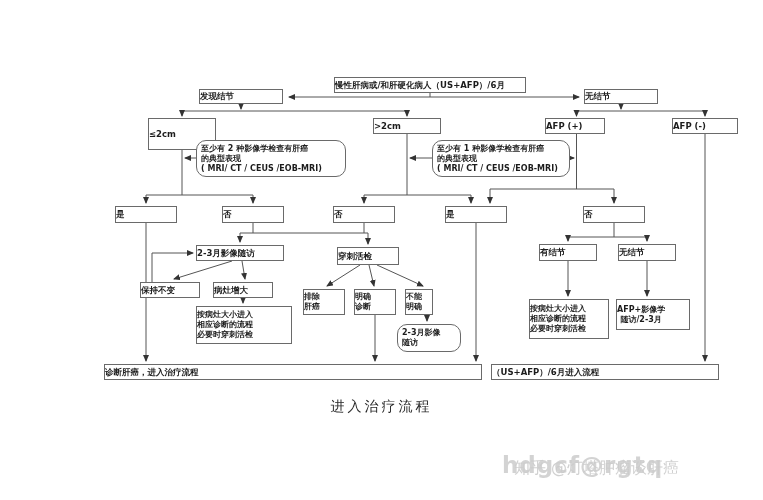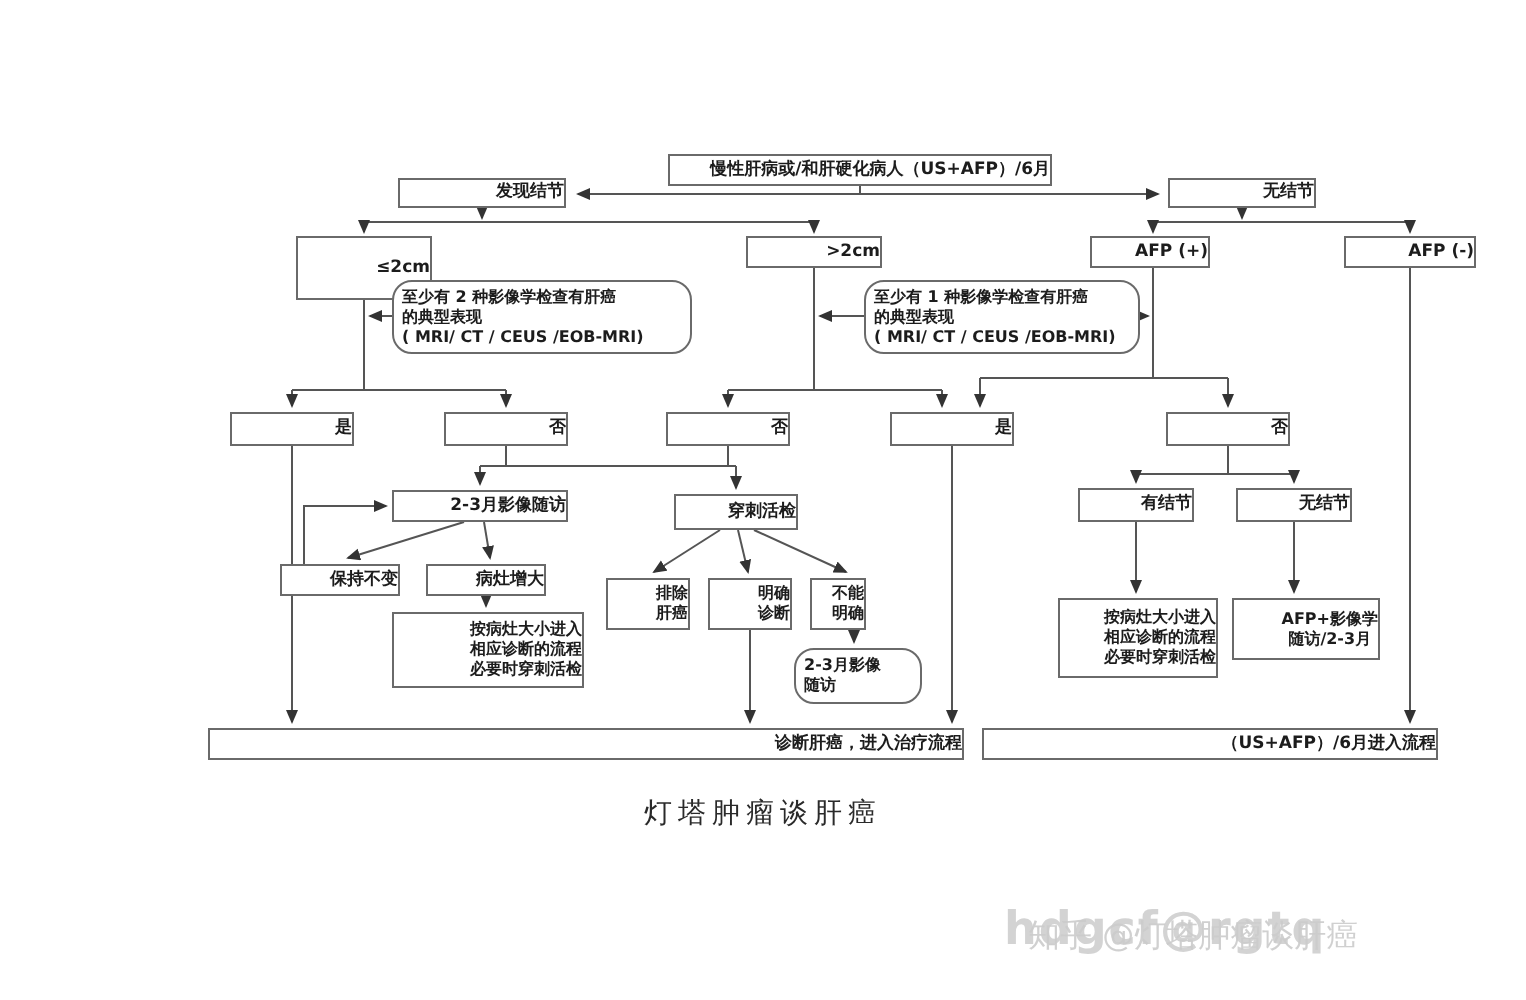--- a/index.html
+++ b/index.html
@@ -10,7 +10,7 @@
   #wires{position:absolute;left:0;top:0;width:763px;height:500px;}
   .node{
     position:absolute;box-sizing:border-box;background:#fff;border:1px solid #6a6a6a;
-    display:flex;align-items:center;justify-content:flex-end;text-align:center;
+    display:flex;align-items:center;justify-content:flex-start;text-align:center;
     font-size:8.5px;font-weight:bold;color:#1c1c1c;line-height:1.25;
     white-space:pre-line;z-index:2;
   }

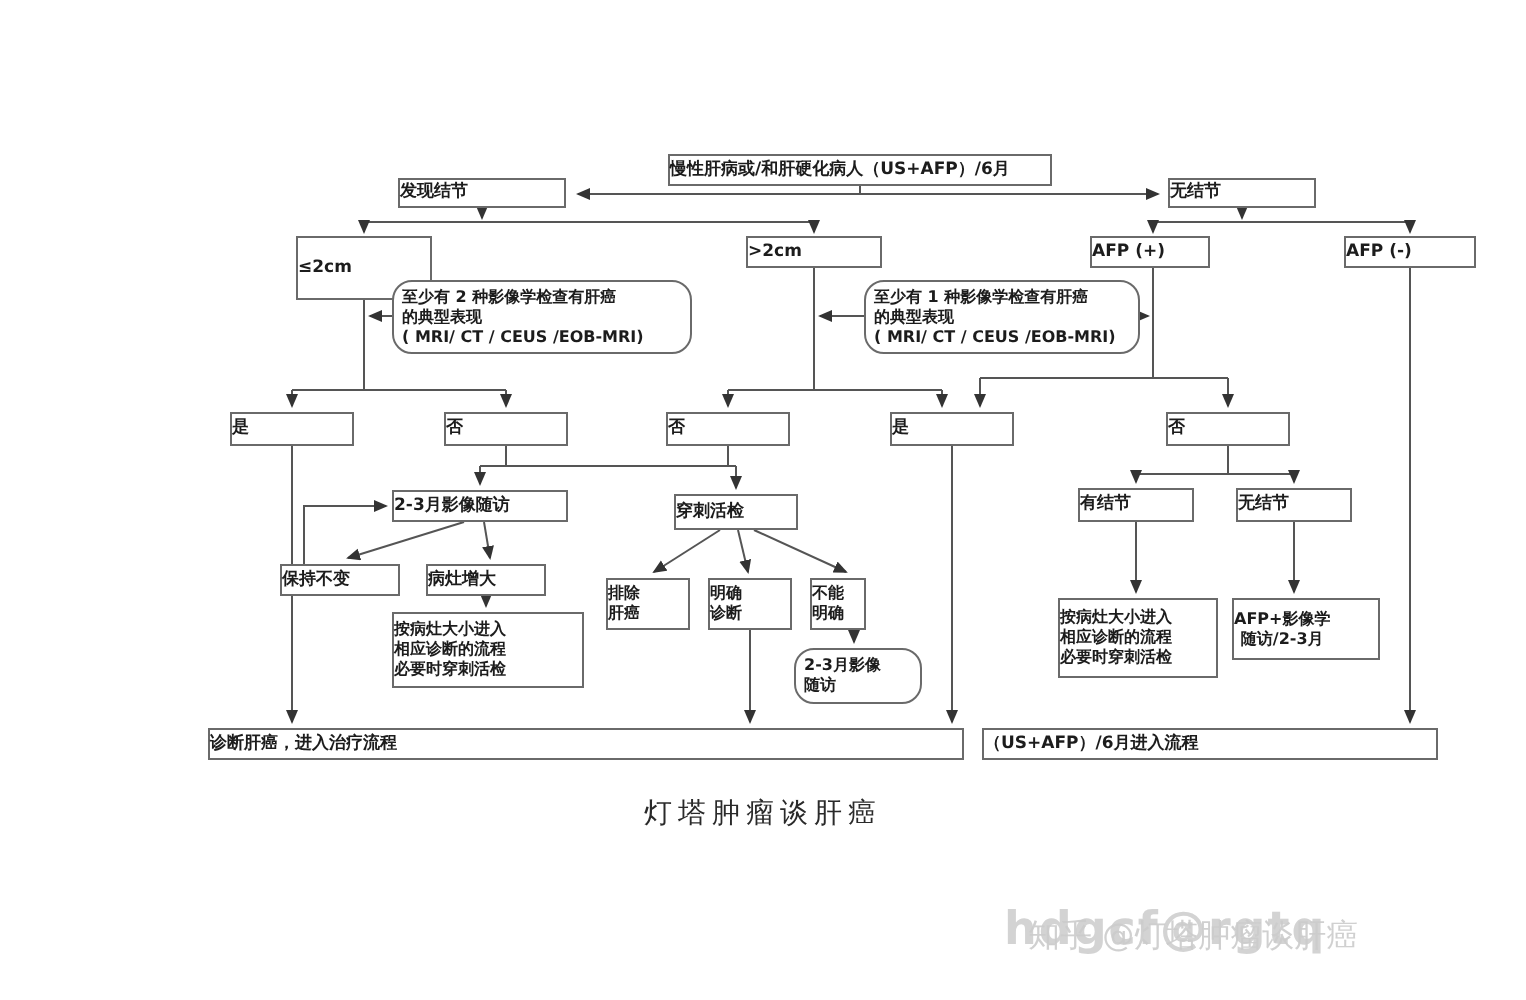--- a/index.html
+++ b/index.html
@@ -161,7 +161,7 @@
   <div class="node" style="left:104px;top:364px;width:378px;height:16px"><span>诊断肝癌，进入治疗流程</span></div>
   <div class="node" style="left:491px;top:364px;width:228px;height:16px"><span>（US+AFP）/6月进入流程</span></div>
 
-  <div class="caption">灯塔肿瘤谈肝癌</div>
+  <div class="caption">进入治疗流程</div>
 
   <div class="watermark">
     <span class="wm wm-latin">hdgcf@rgtq</span>

